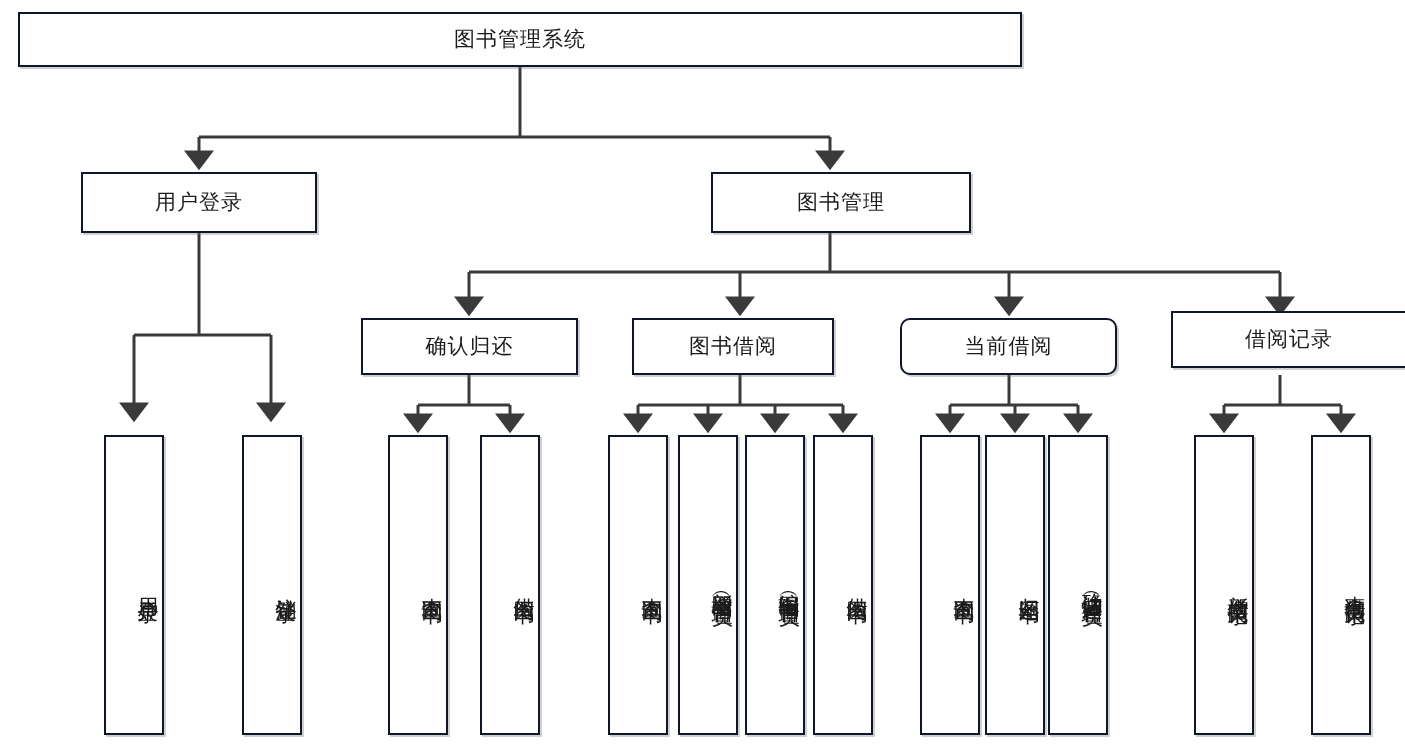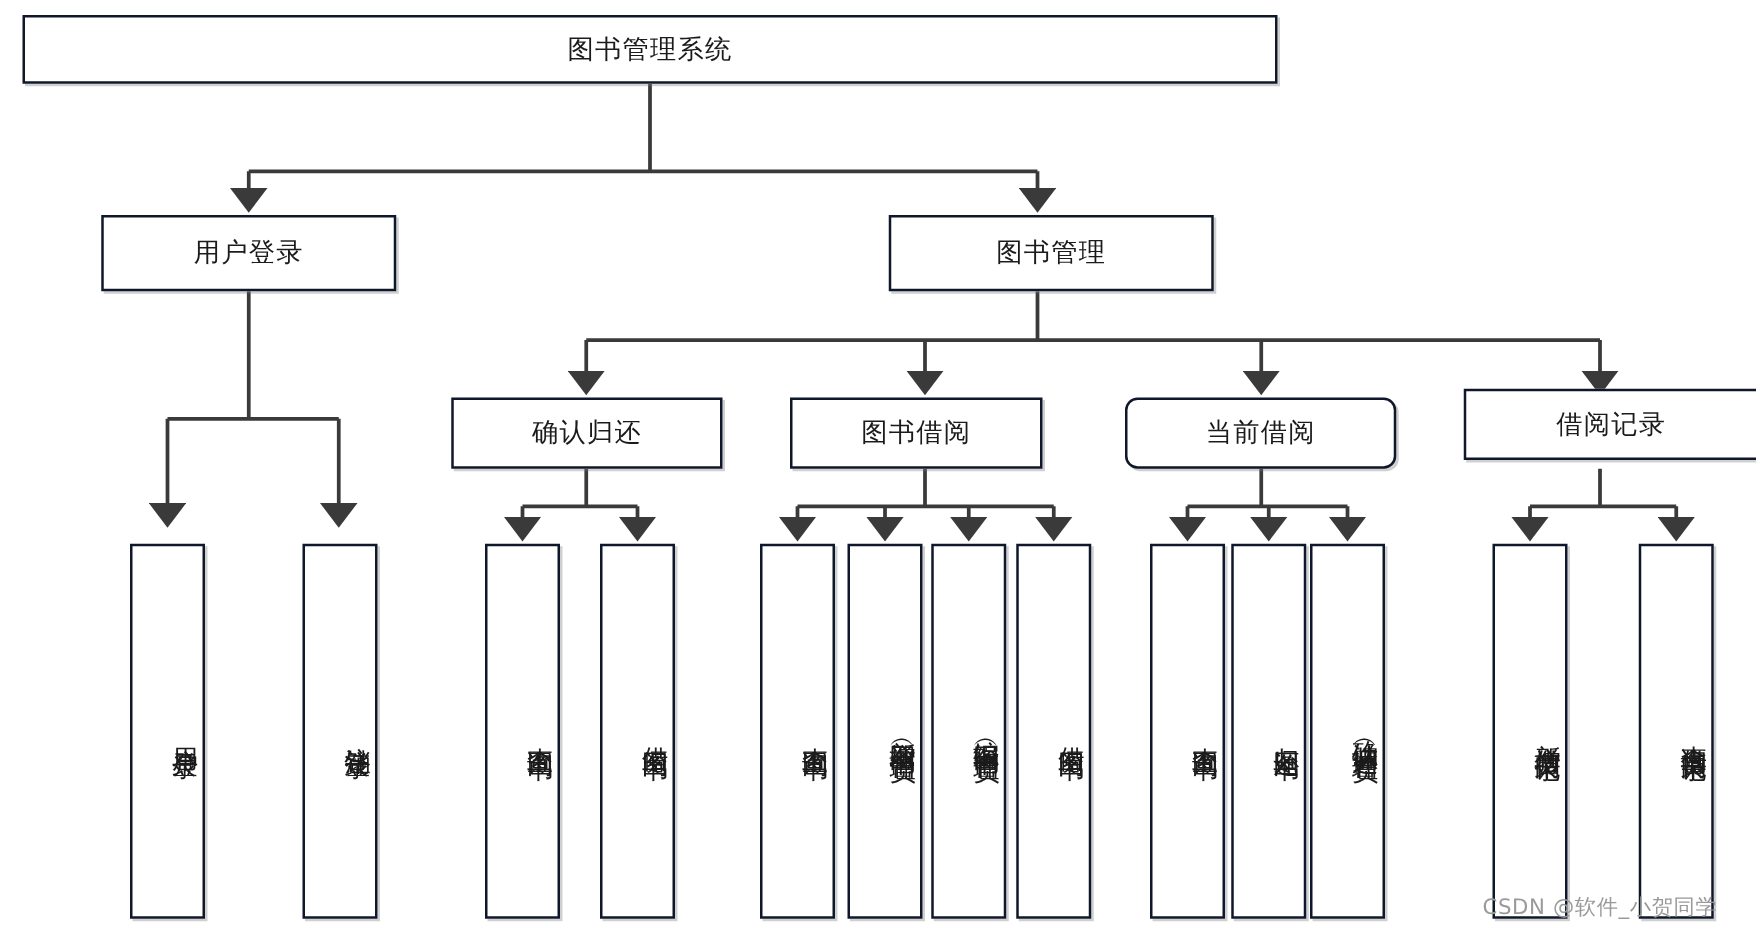--- a/index.html
+++ b/index.html
@@ -190,7 +190,6 @@
     <span class="vtext">查询借阅记录</span>
   </div>
 
-  <div id="watermark">CSDN @软件_小贺同学</div>
 
 </div>
 

